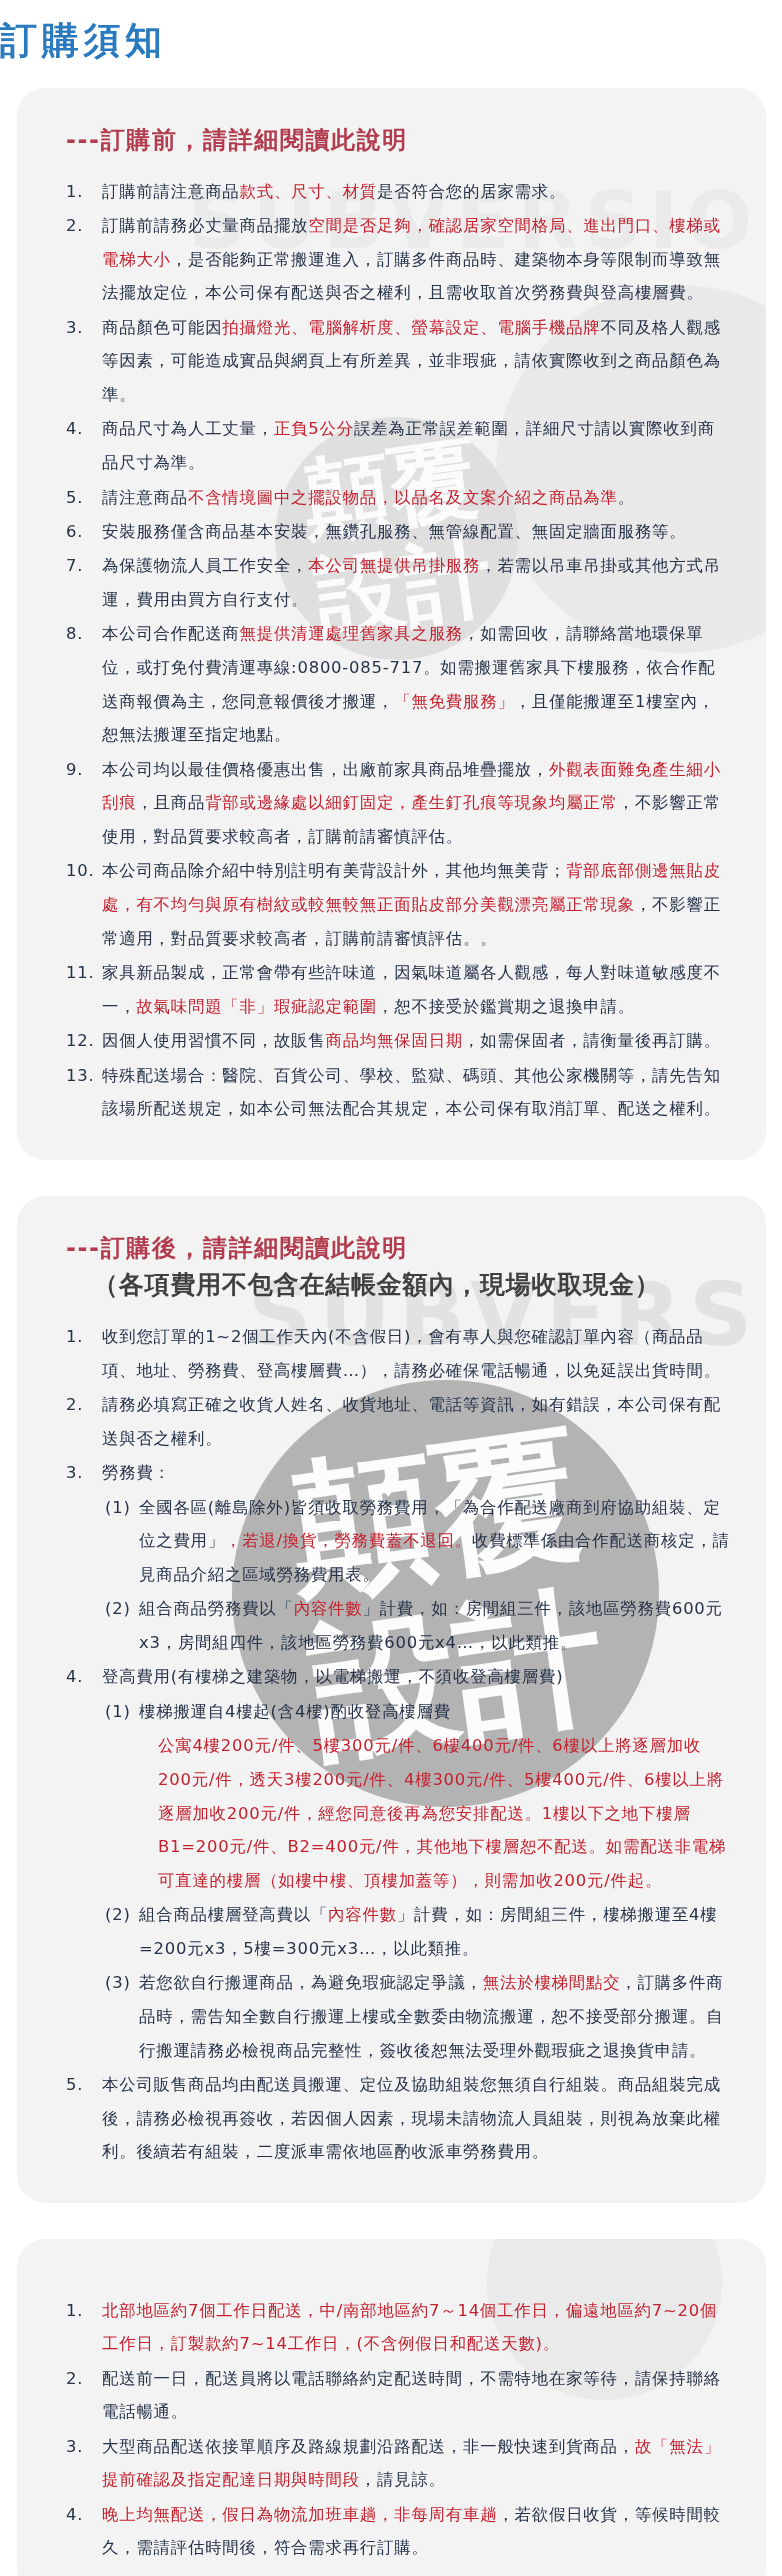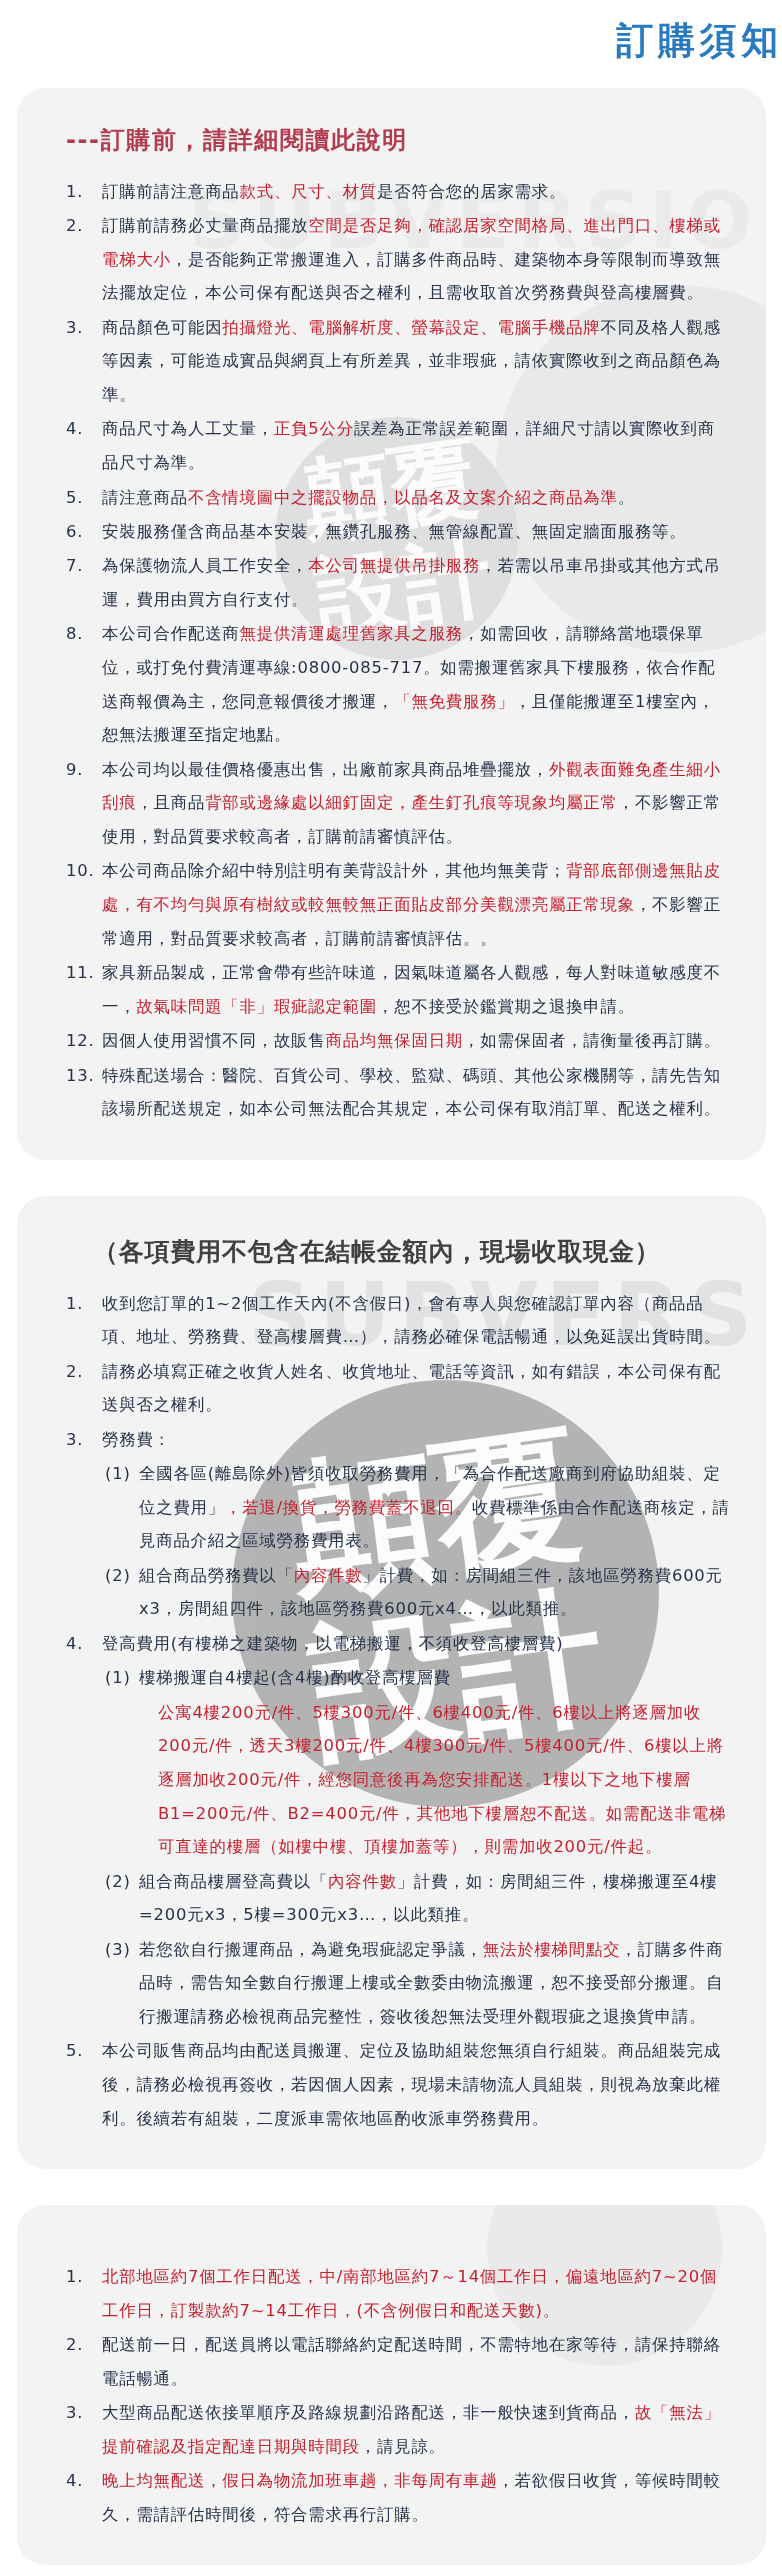--- a/index.html
+++ b/index.html
@@ -9,7 +9,7 @@
   }
   .page{width:783px;min-height:2576px;box-sizing:border-box;padding-top:11px;}
   .title{
-    text-align:right;
+    text-align:left;
     color:#2a7abf;
     font-size:37px;
     font-weight:700;

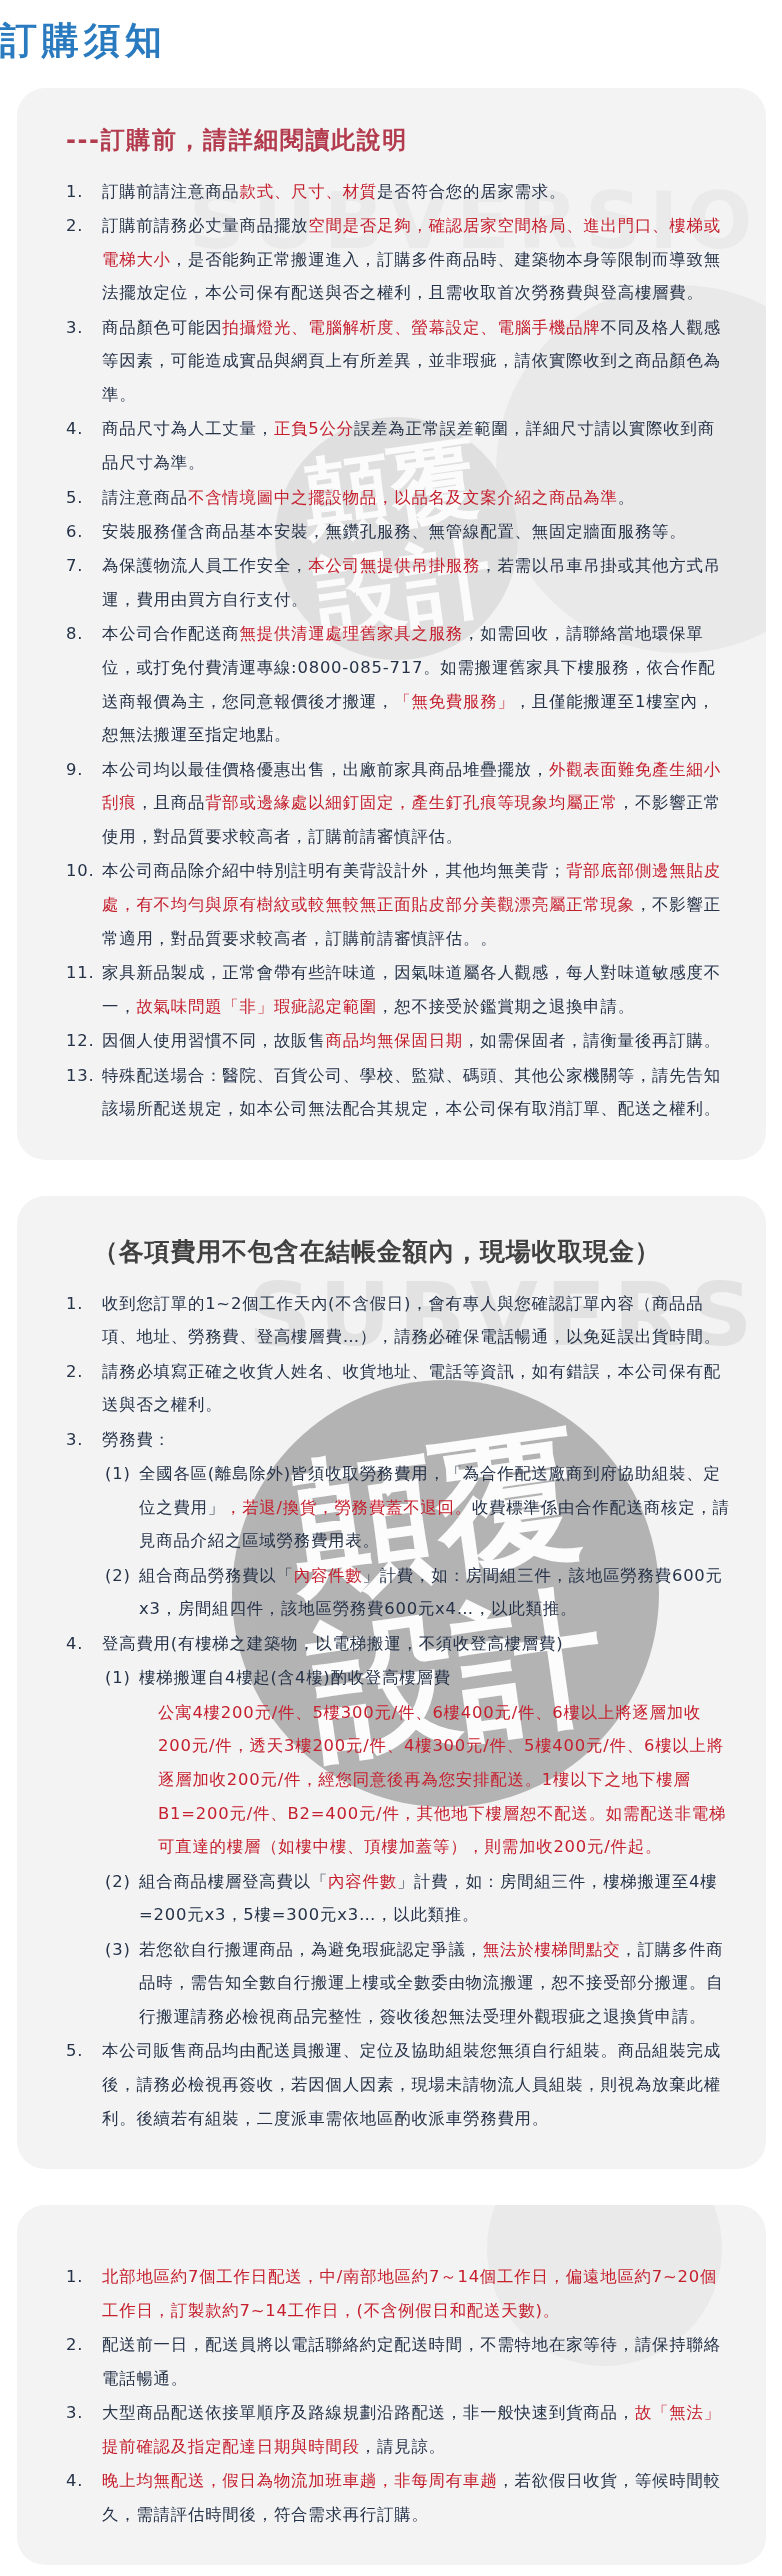--- a/index.html
+++ b/index.html
@@ -174,6 +174,7 @@
       <span class="seal-zh">顛覆設計</span>
     </div>
     <div class="content">
+      <h2 class="heading">---訂購後，請詳細閱讀此說明</h2>
       <p class="subheading">（各項費用不包含在結帳金額內，現場收取現金）</p>
       <ol class="items">
             <li class="item level-0">

